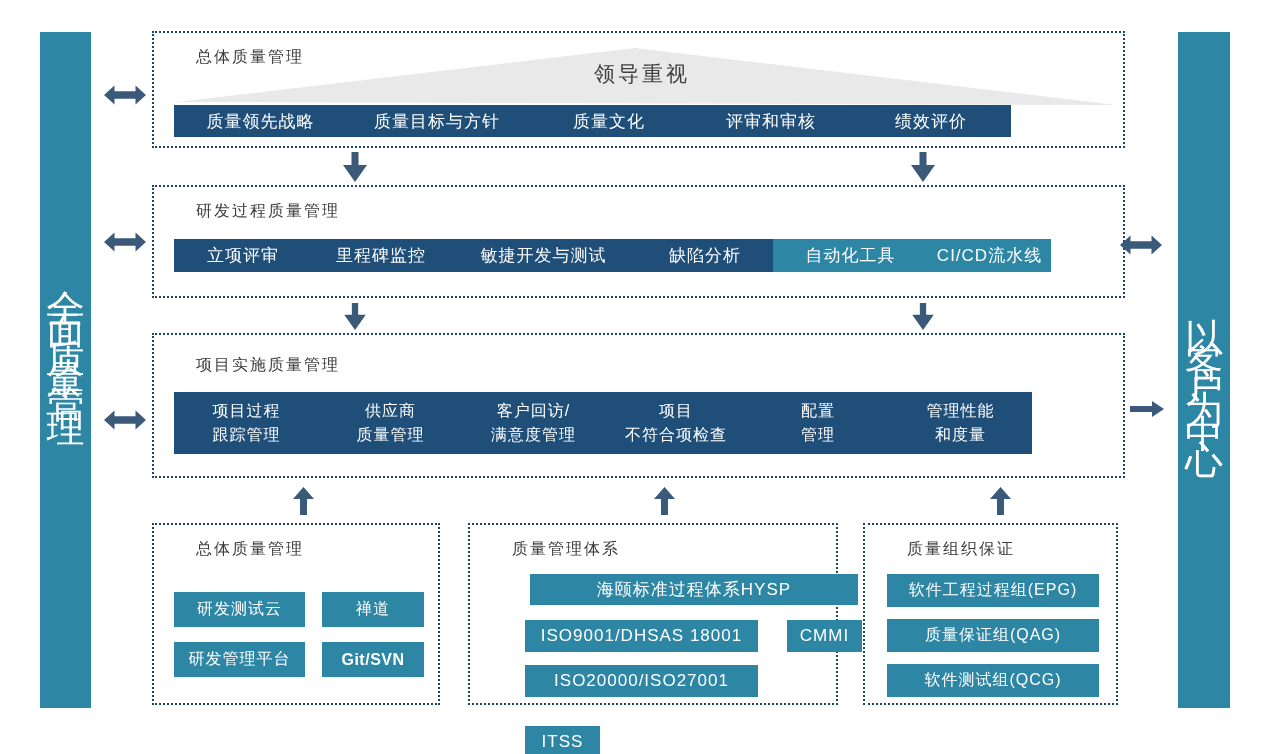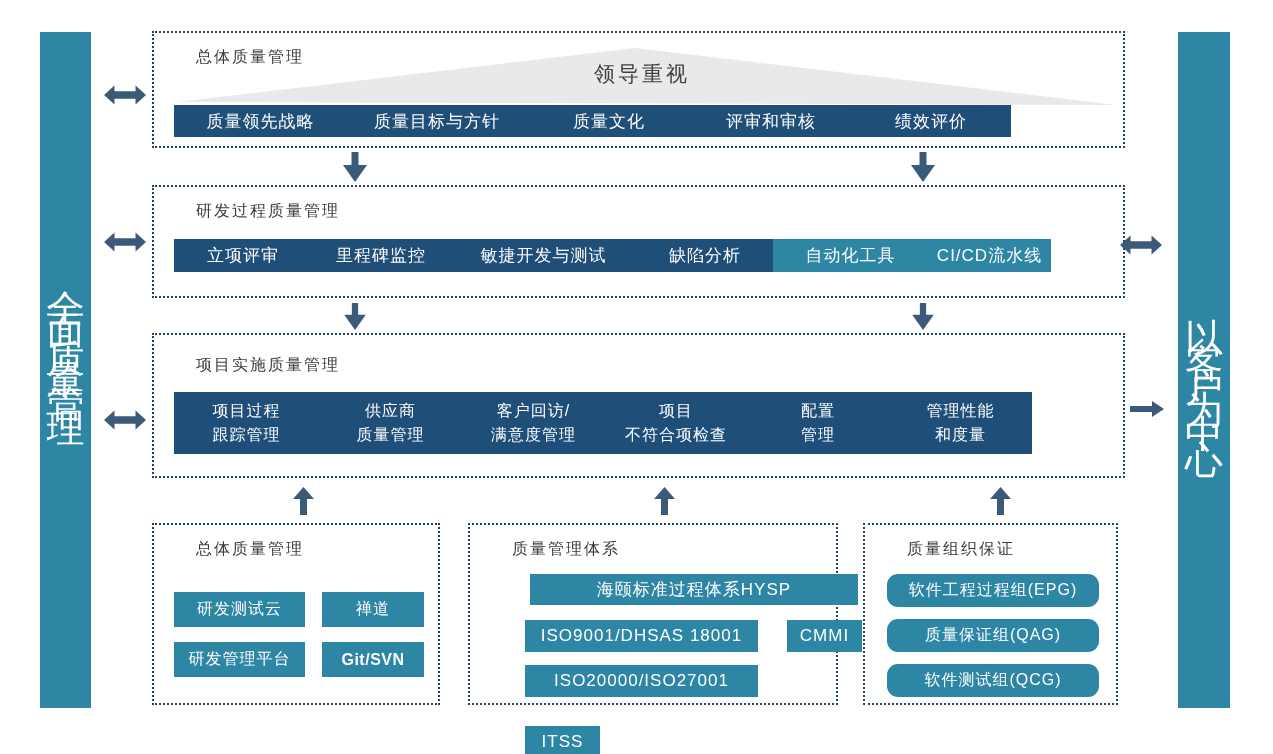--- a/index.html
+++ b/index.html
@@ -72,7 +72,7 @@
   .sys-row .narrow{width:75px;height:32px;}
   
   .org-stack{position:absolute;left:22px;top:49px;display:flex;flex-direction:column;gap:12px;}
-  .org-stack .chip{width:212px;height:33px;font-size:16px;border-radius:11px;}
+  .org-stack .chip{width:212px;height:33px;font-size:16px;}
   
   .arrow{position:absolute;z-index:5;}
   .arrow svg{display:block;}

